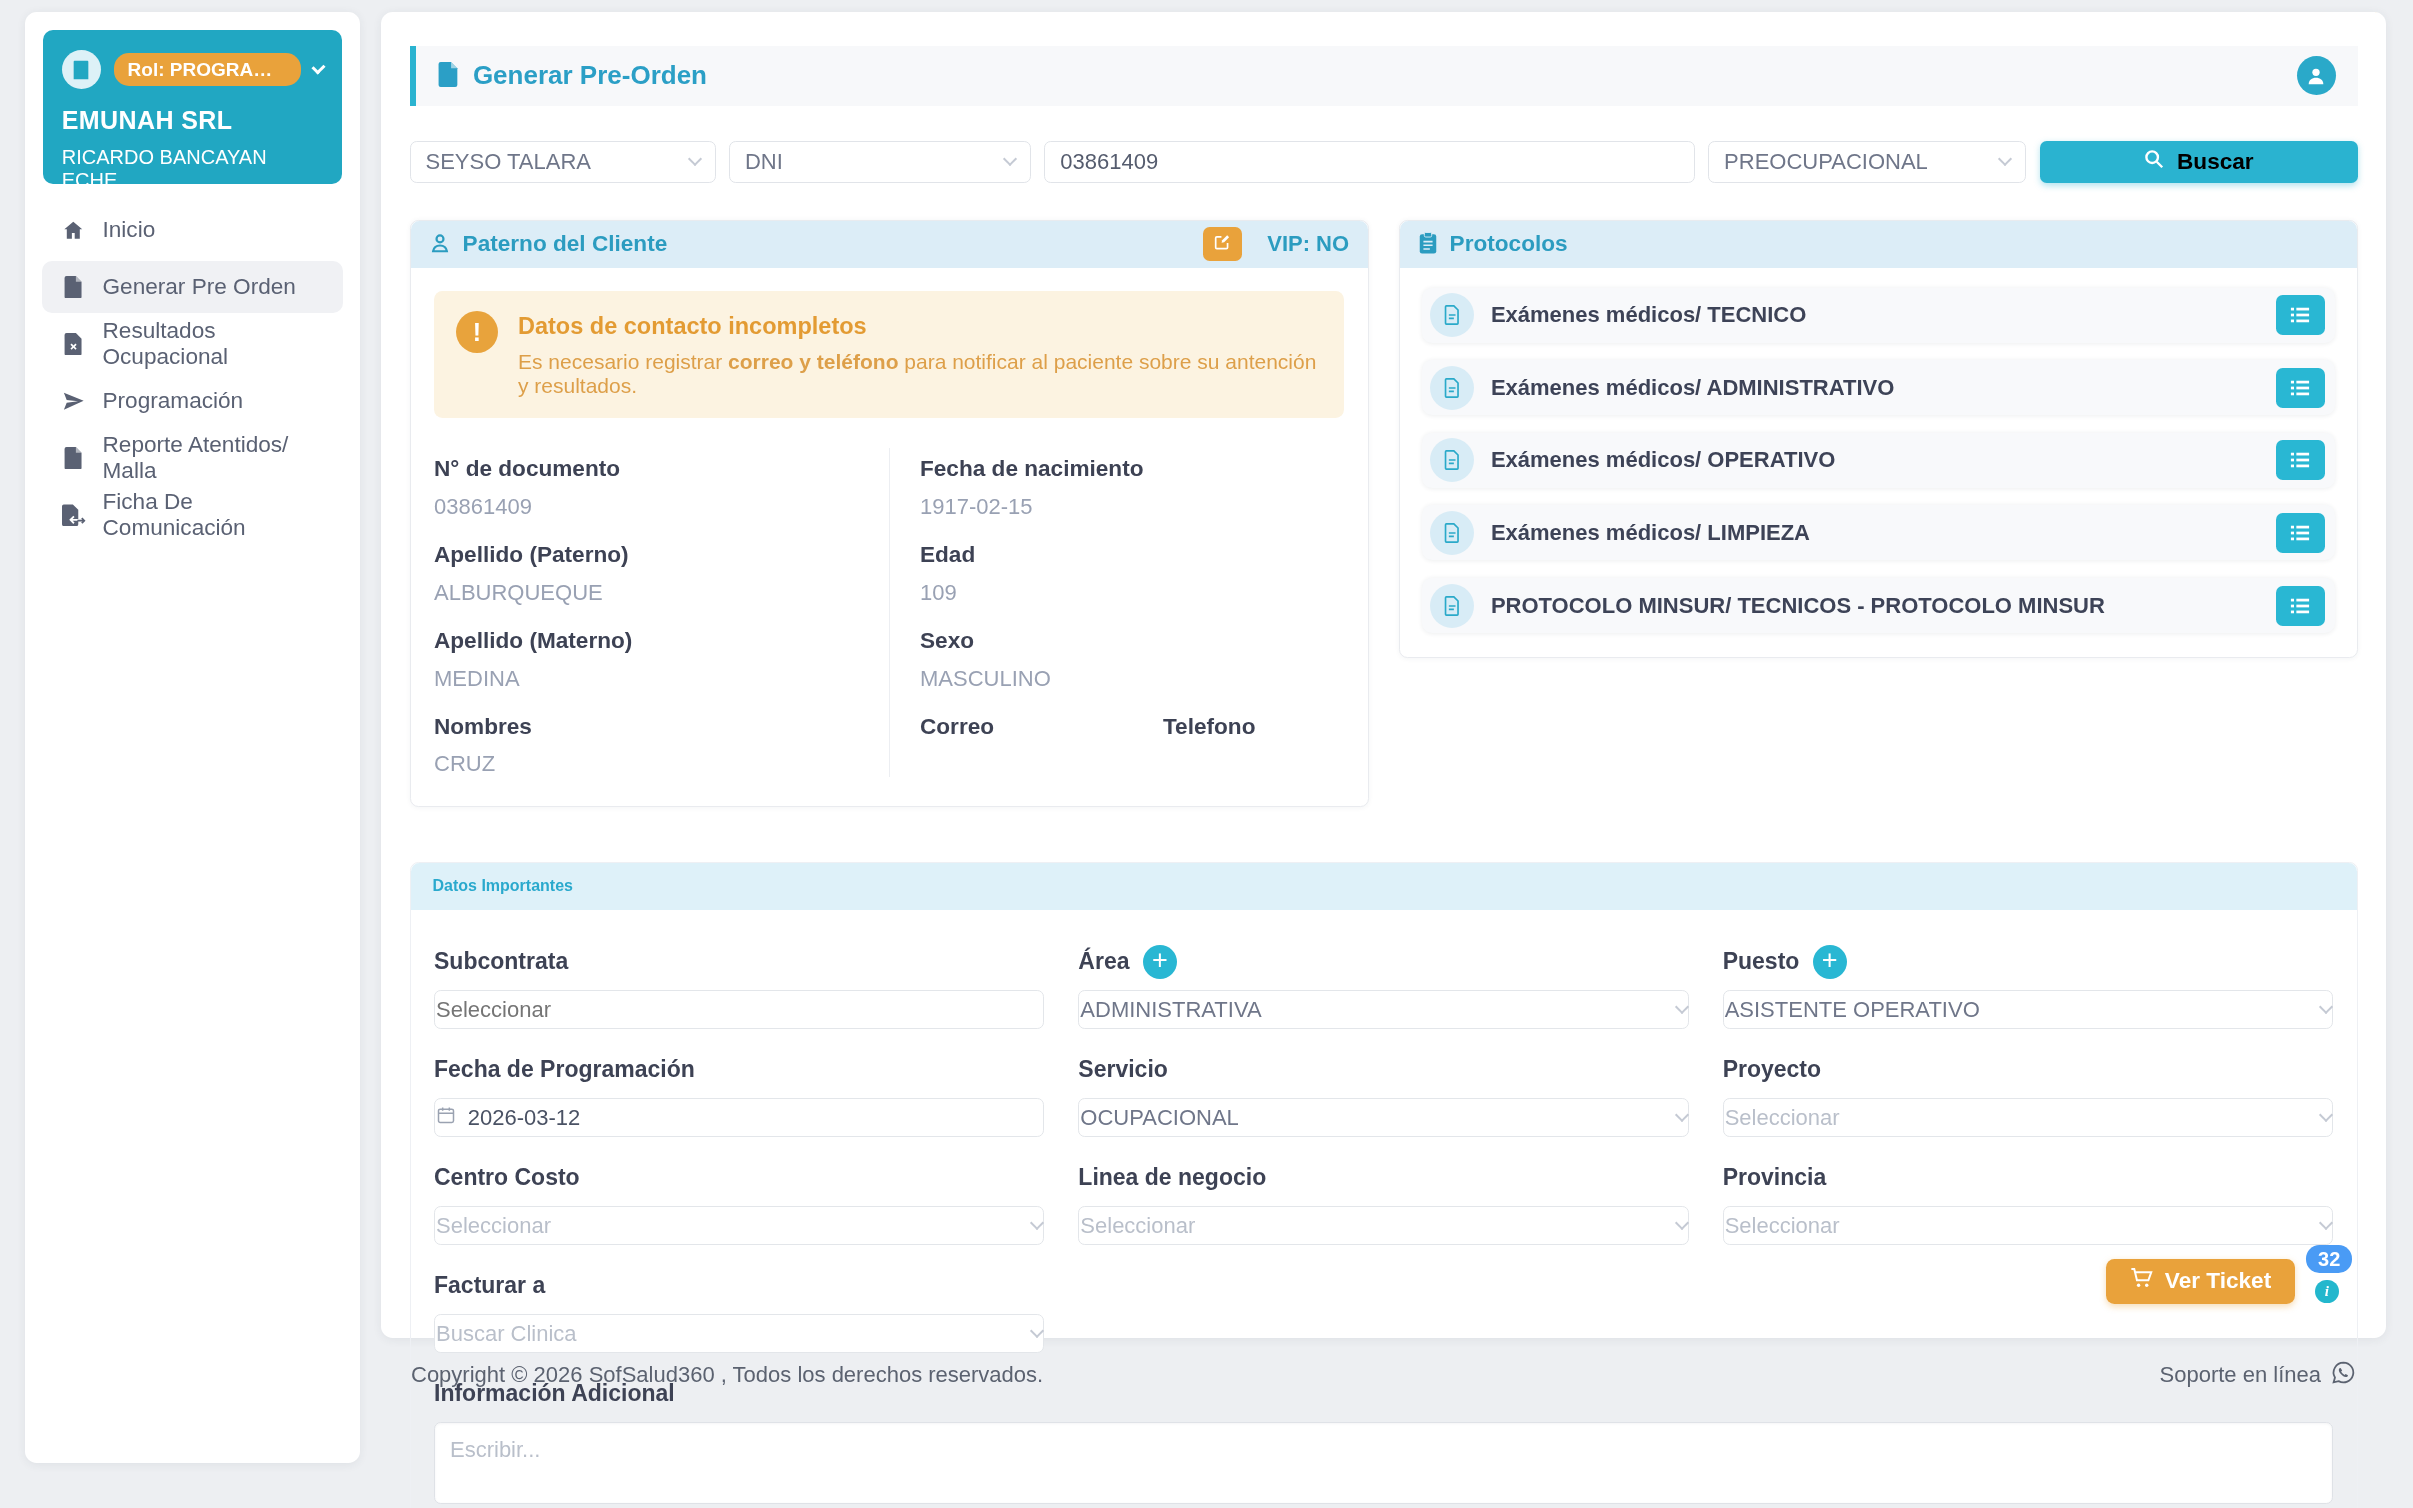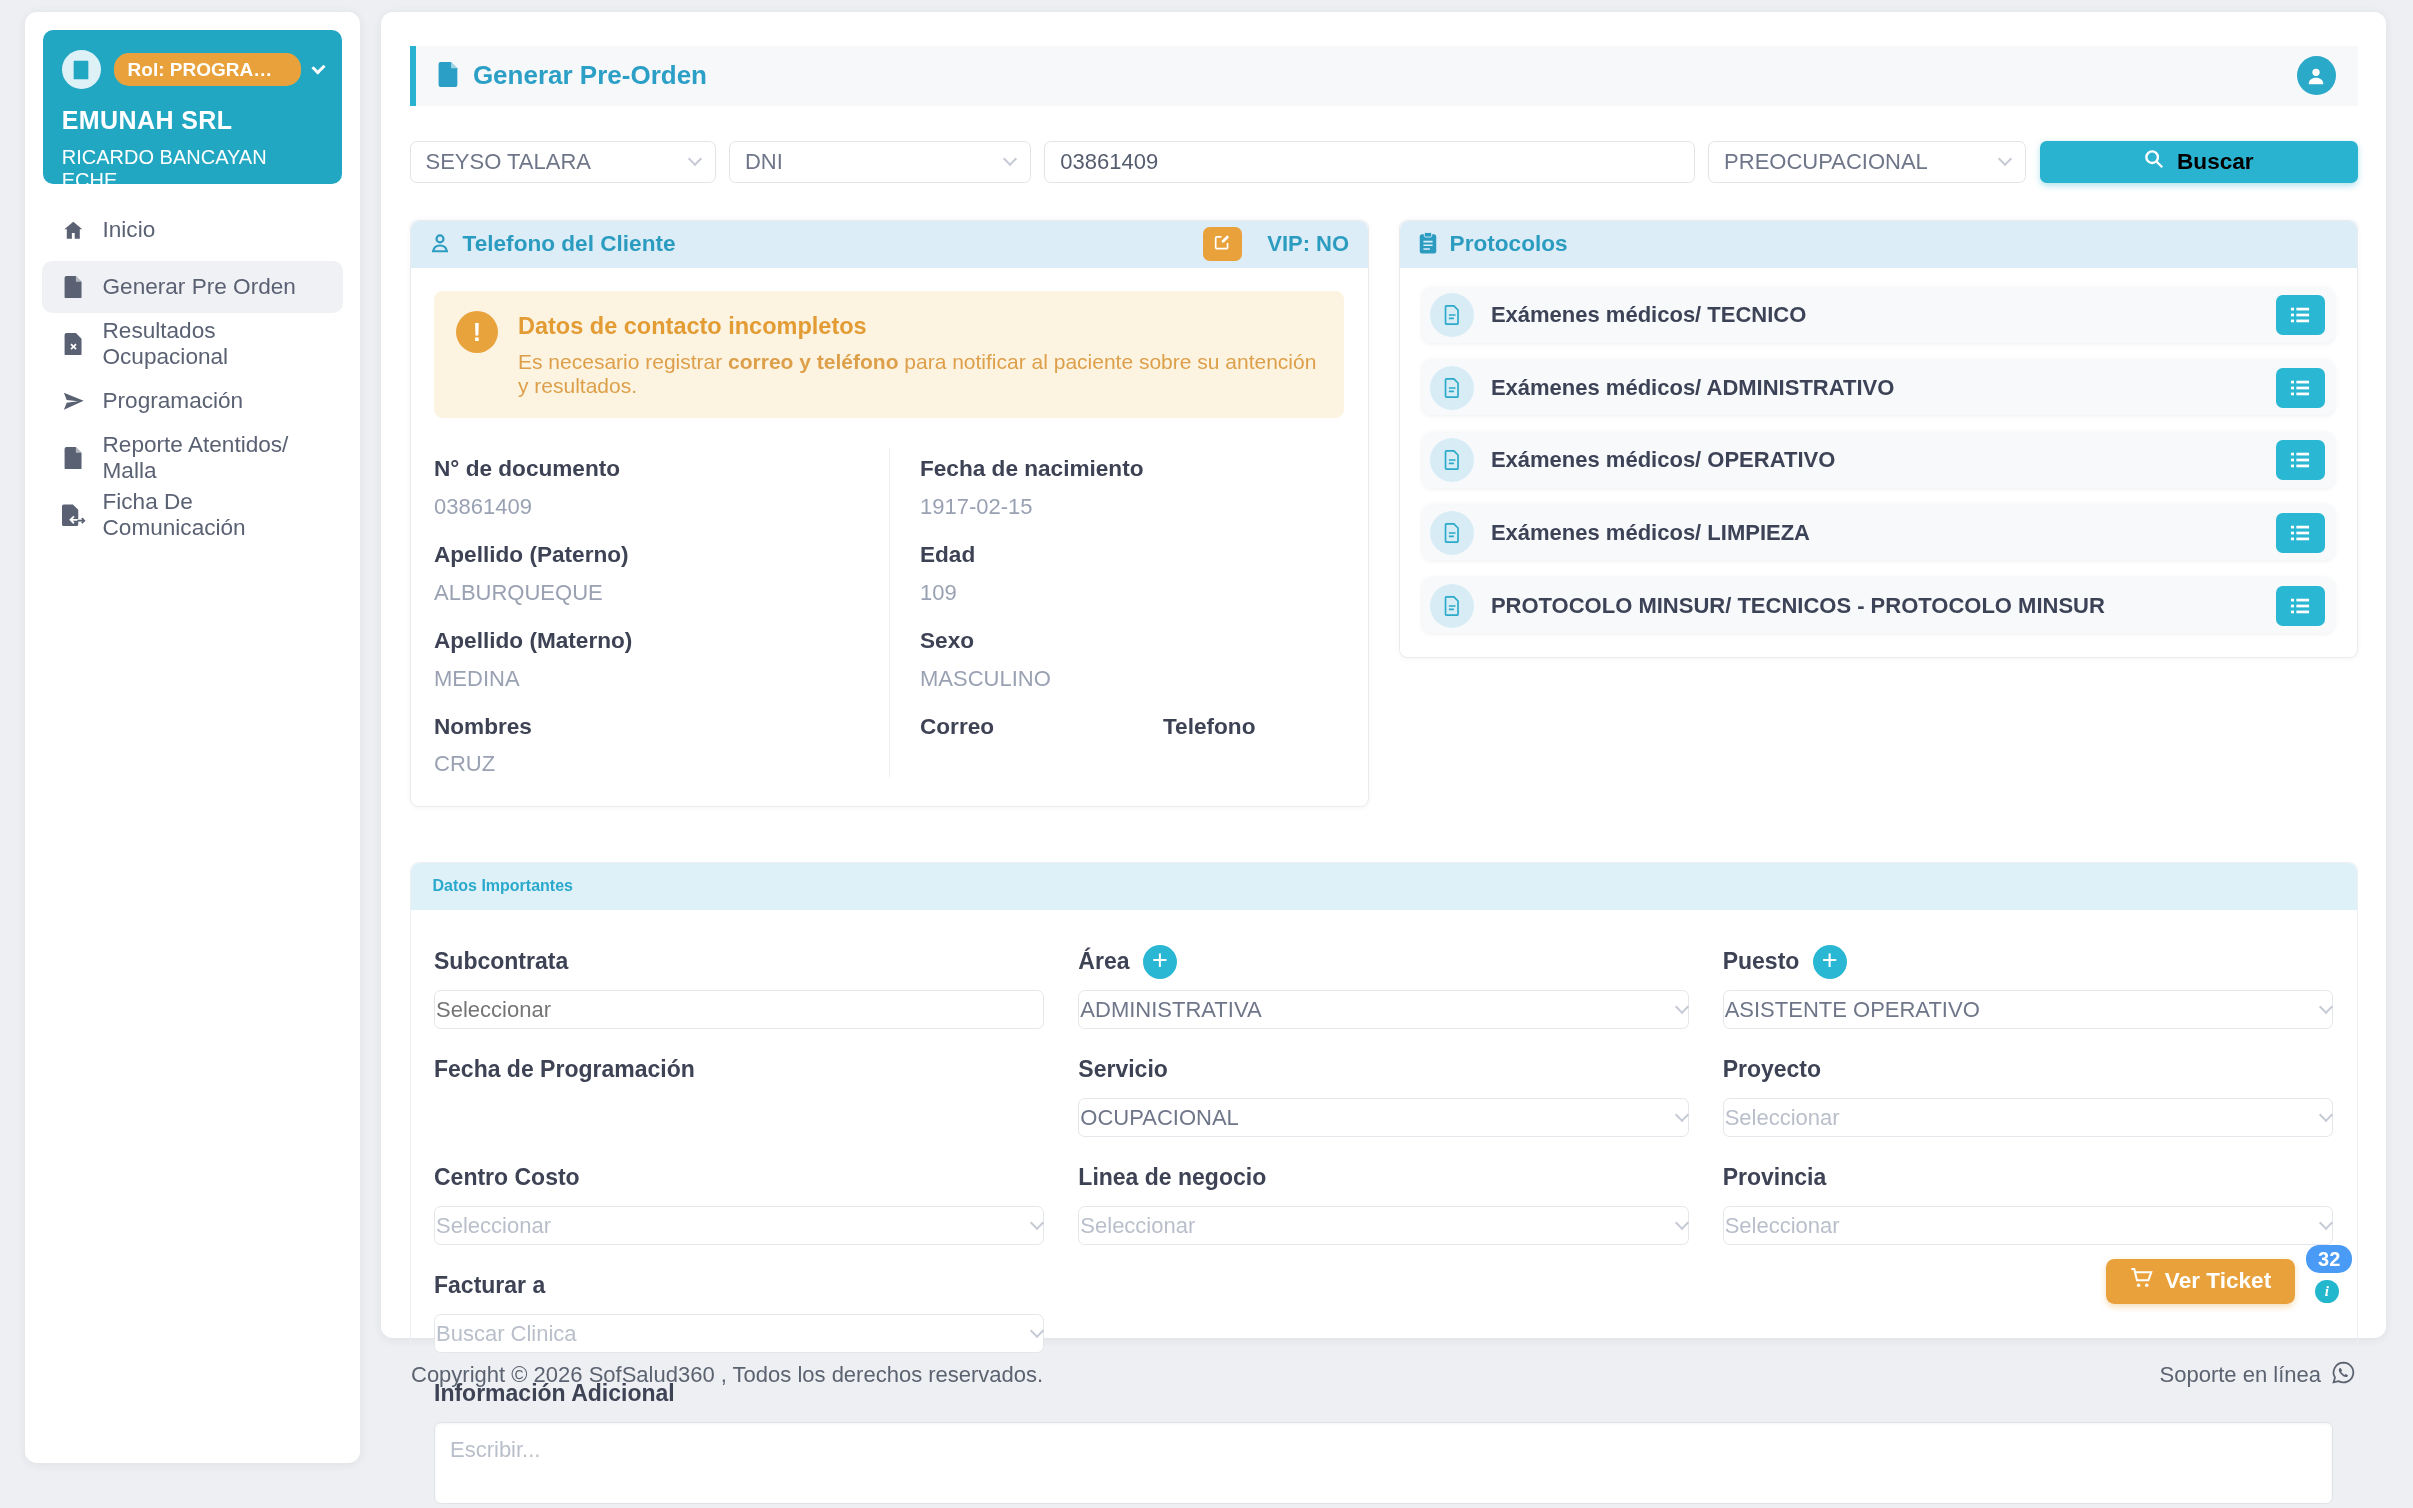--- a/index.html
+++ b/index.html
@@ -229,7 +229,7 @@
                   <path d="M4.5 21c.6-4 3.7-6.3 7.5-6.3s6.9 2.3 7.5 6.3z"></path>
                 </svg>
             </span>
-            <span class="card-title">Telefono del Cliente</span>
+            <span class="card-title">Paterno del Cliente</span>
             <button class="edit-btn">
               <span>
                 <svg width="18.4" height="18.4" viewBox="0 0 24 24" fill="none" stroke="#fff" stroke-width="2.2">

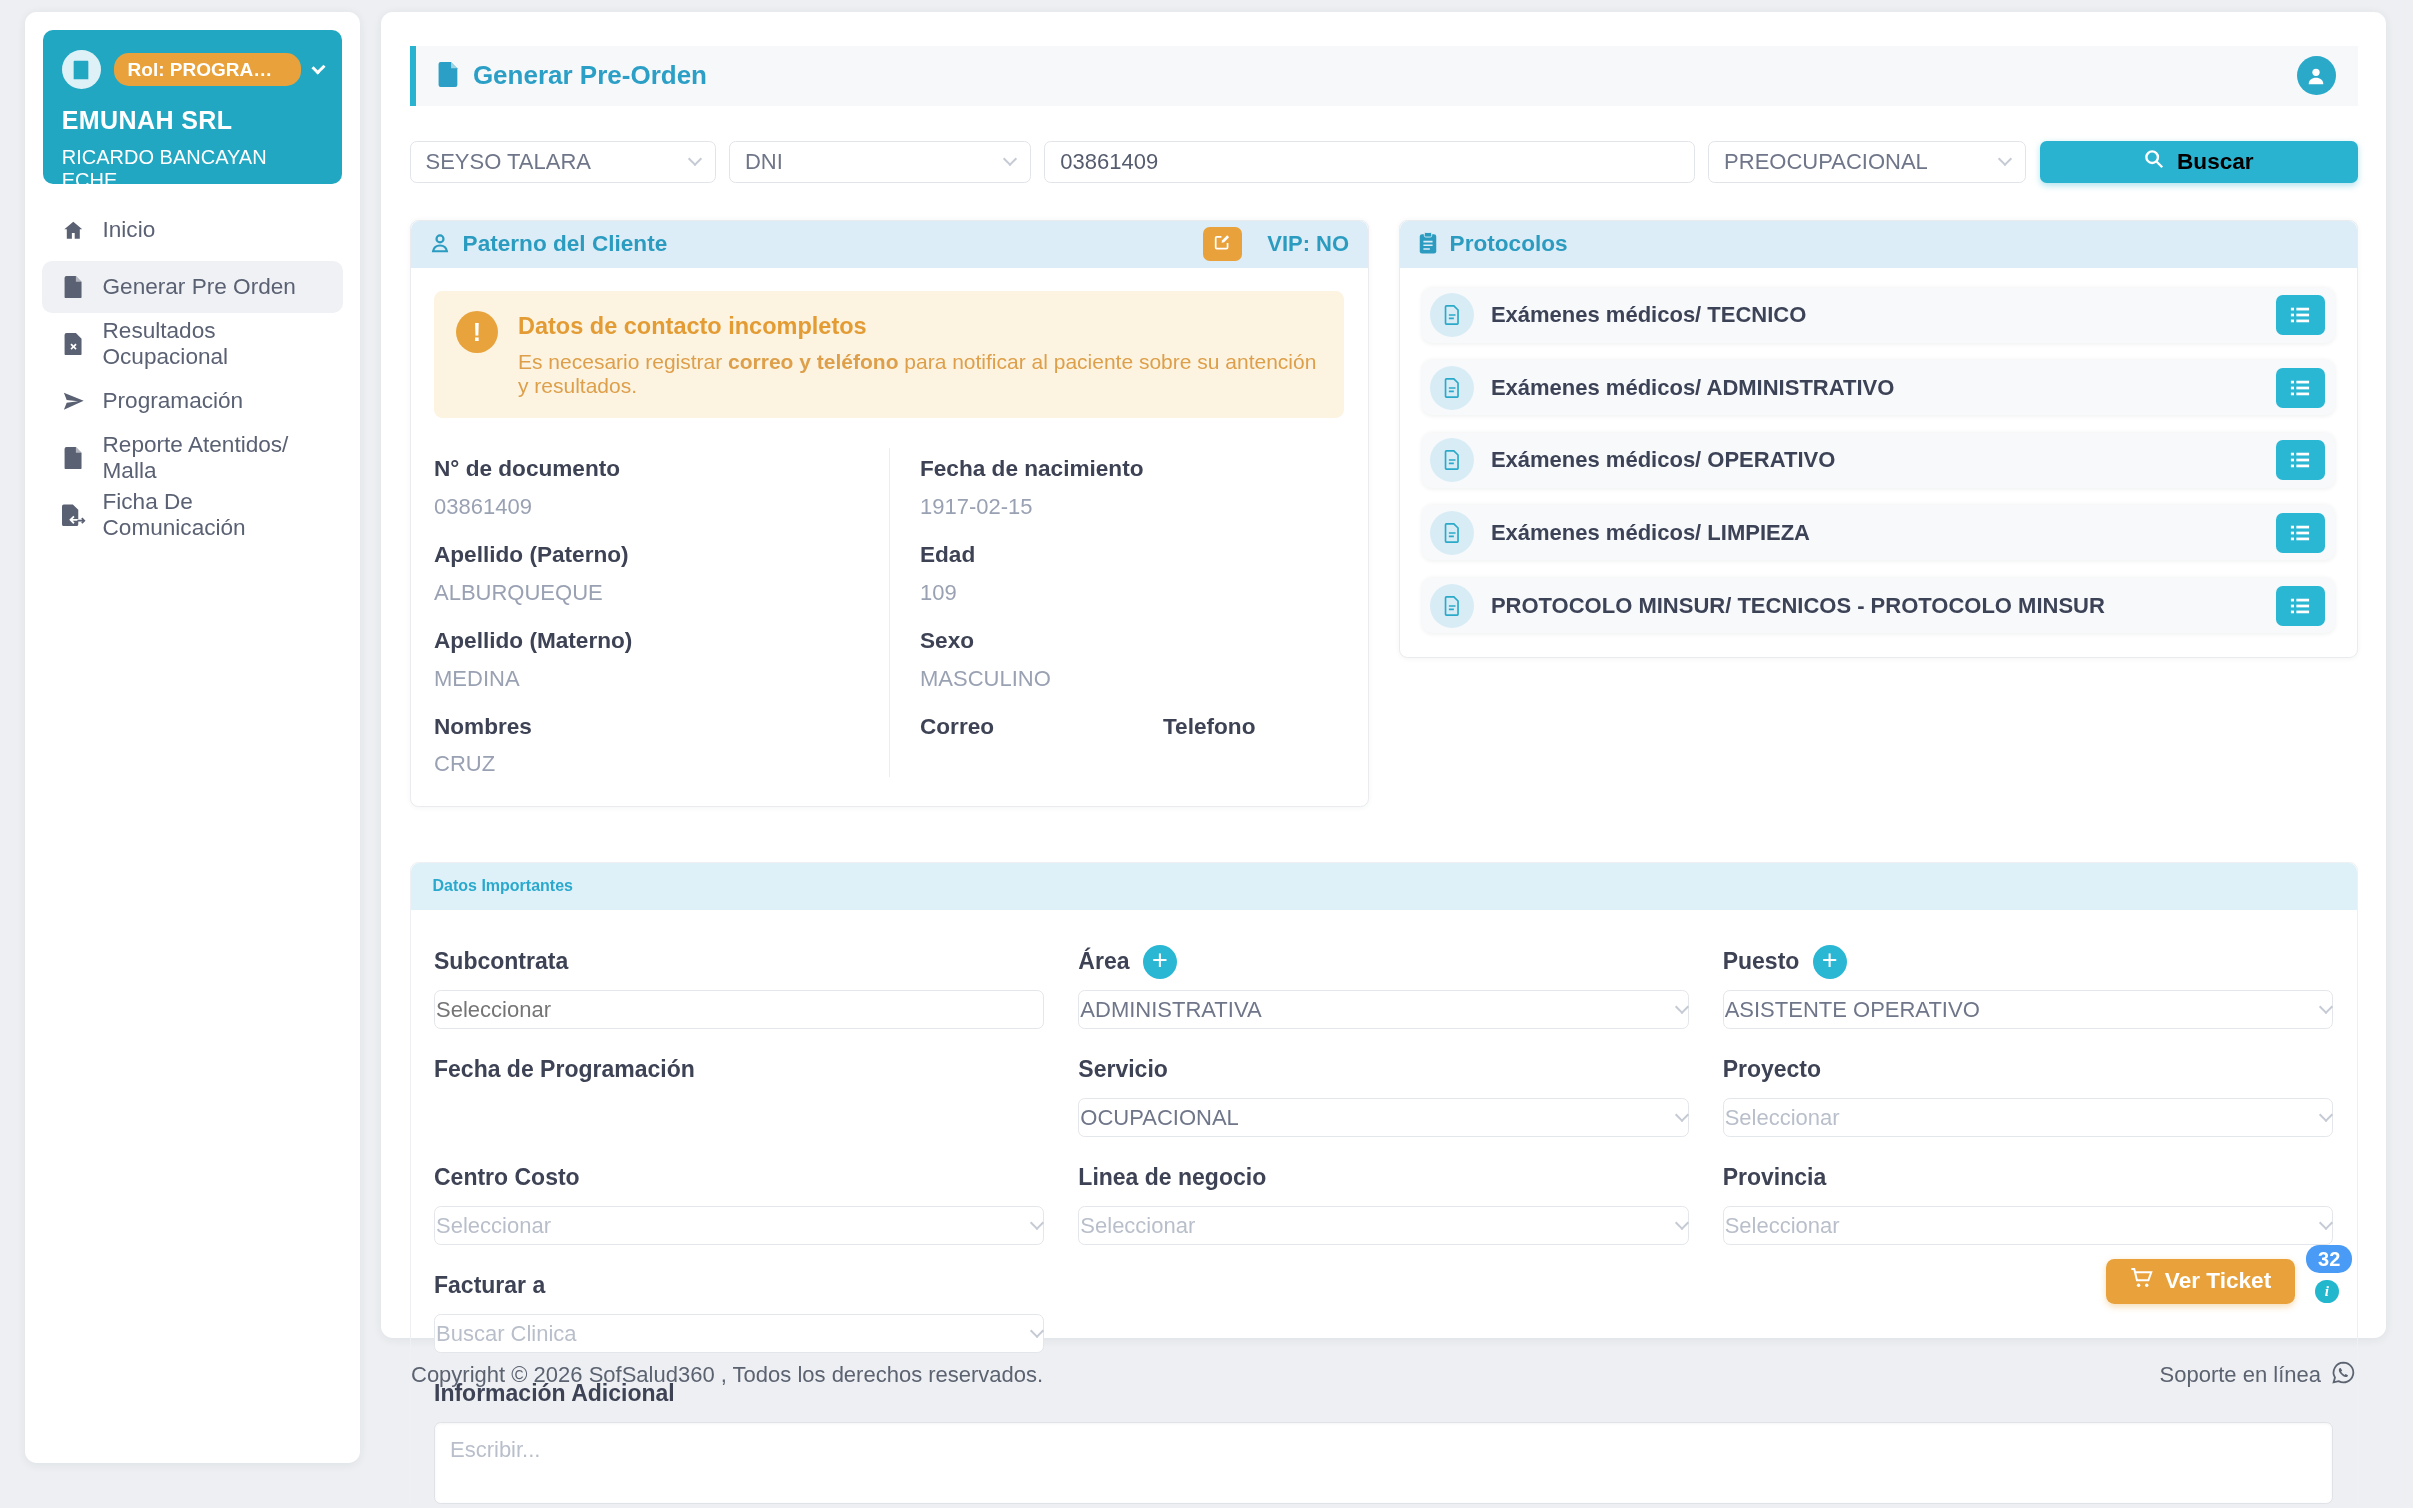--- a/index.html
+++ b/index.html
@@ -439,6 +439,17 @@
 
           <div class="fblock">
             <div class="flabel">Fecha de Programación</div>
+            <div class="control">
+              <span class="control-left">
+                <span>
+                  <svg width="20" height="20" viewBox="0 0 24 24" fill="none" stroke="#9aa2b1" stroke-width="1.8">
+                      <rect x="3" y="5" width="18" height="16" rx="2"></rect>
+                      <path d="M3 10h18M8 3v4M16 3v4"></path>
+                    </svg>
+                </span>
+                <span class="dateval">2026-03-12</span>
+              </span>
+            </div>
           </div>
 
           <div class="fblock">

